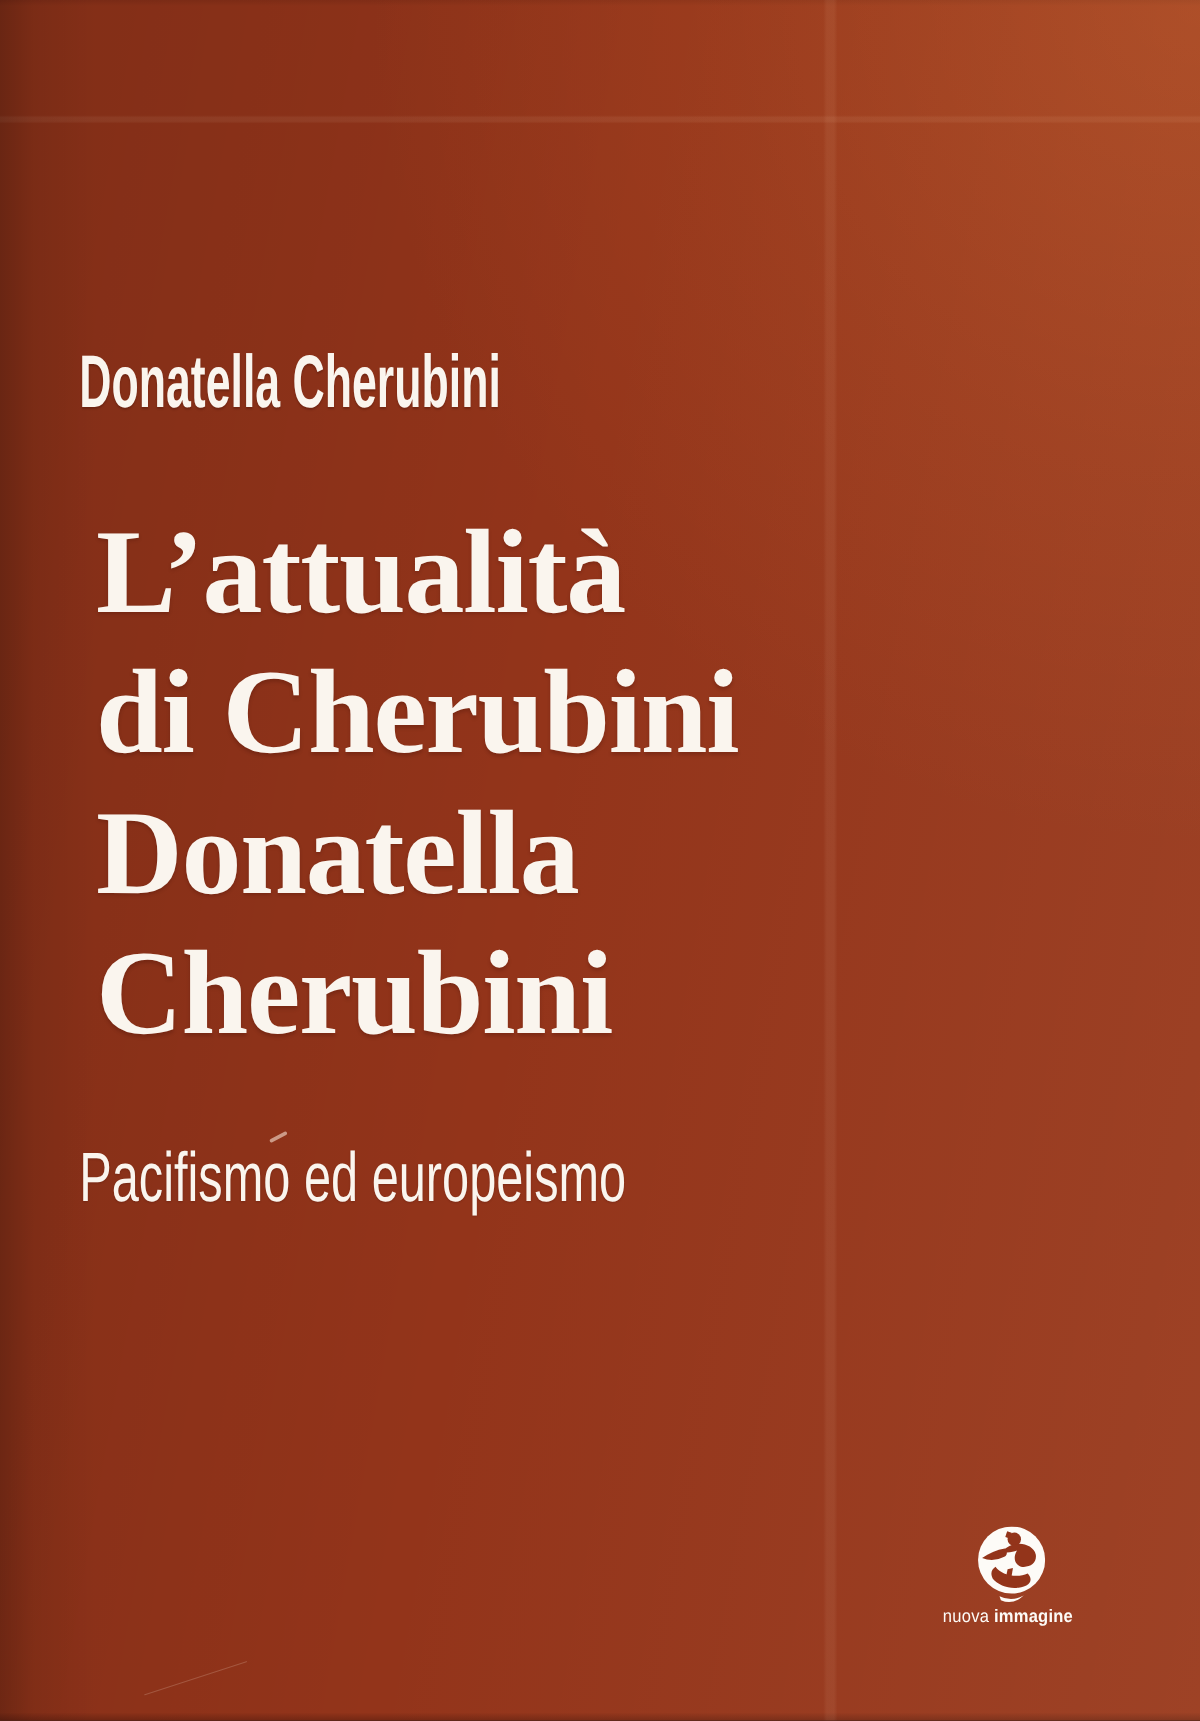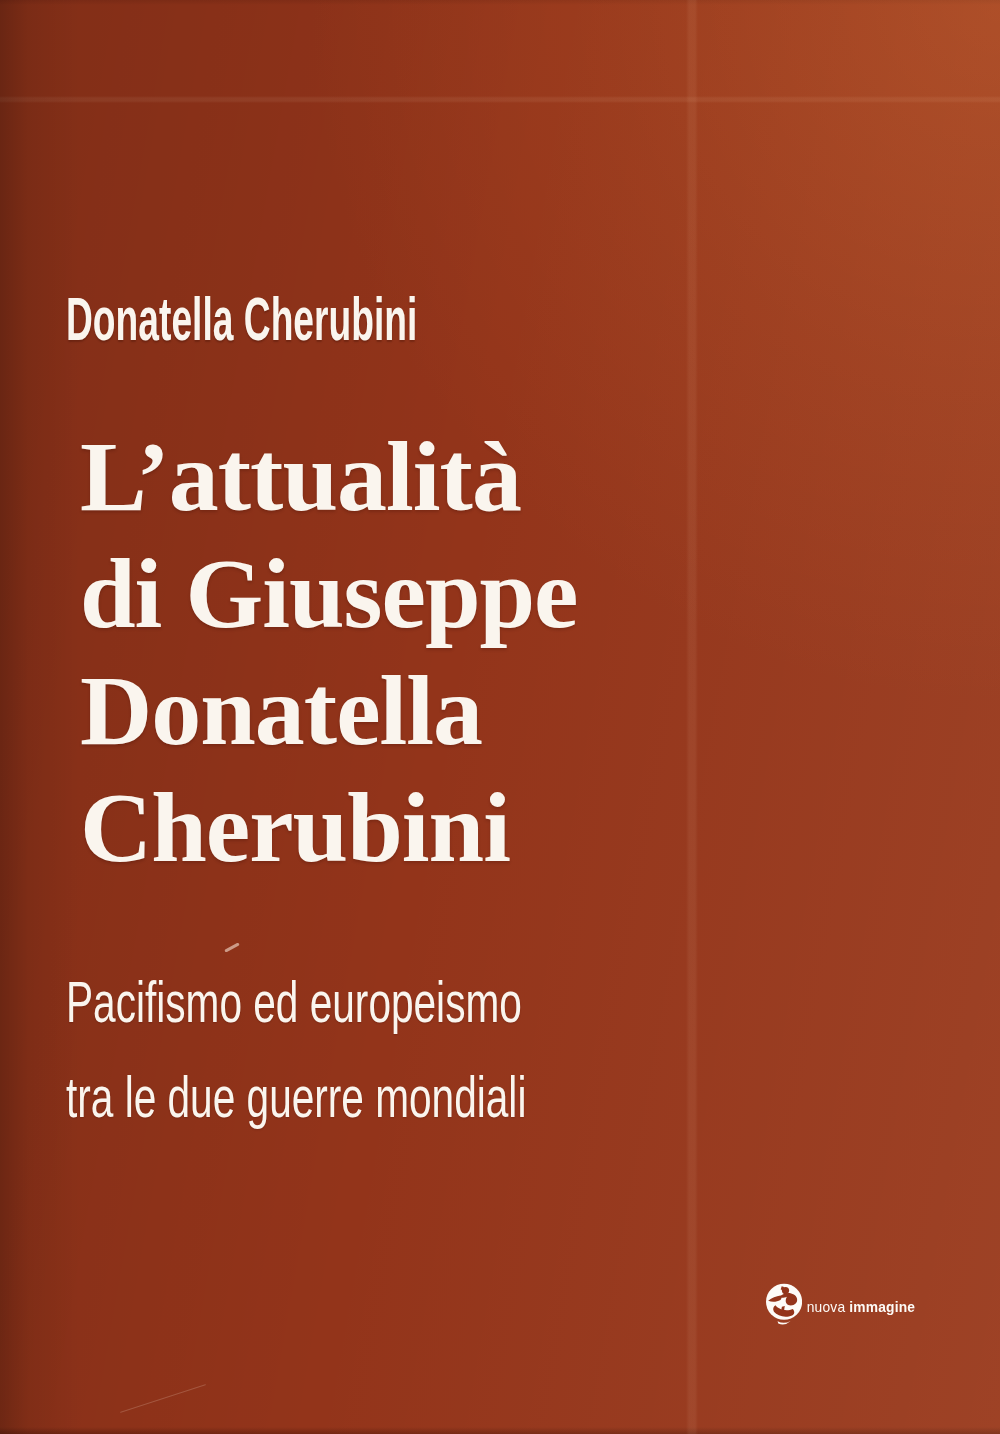--- a/index.html
+++ b/index.html
@@ -86,7 +86,7 @@
 
   <h1 class="title">
     <div class="title-line">L’attualità</div>
-    <div class="title-line">di Giuseppe</div>
+    <div class="title-line">di Cherubini</div>
     <div class="title-line">Donatella</div>
     <div class="title-line">Cherubini</div>
   </h1>

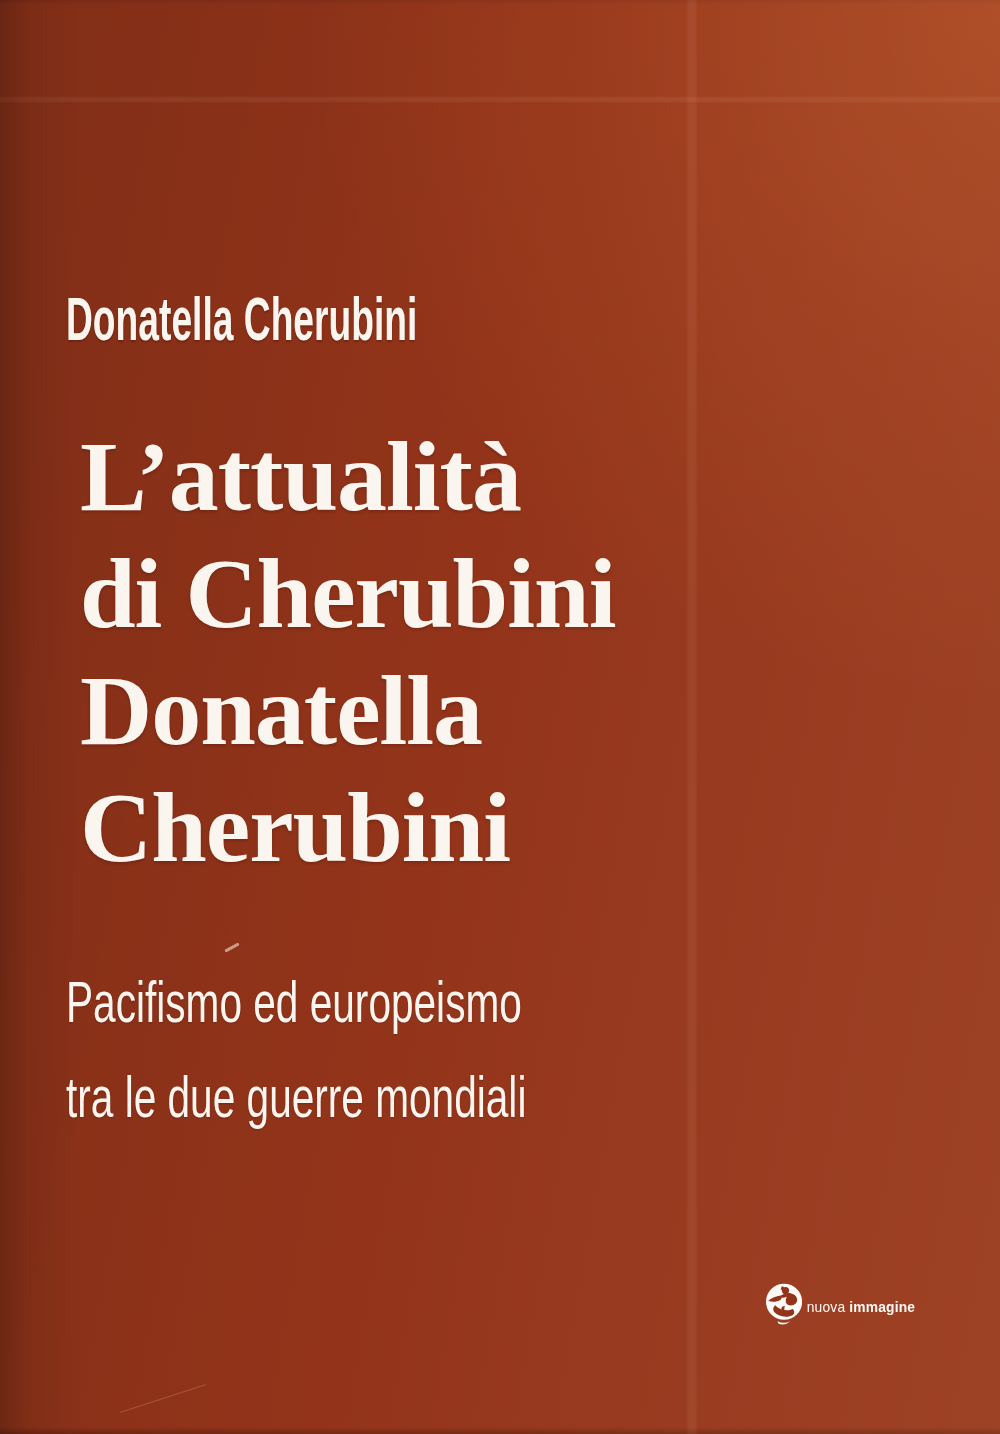--- a/index.html
+++ b/index.html
@@ -54,7 +54,7 @@
     font-size:58px;line-height:75px;font-weight:400;
     text-shadow:0 1px 2px rgba(50,10,0,.22);
   }
-  .subtitle-line{white-space:nowrap;margin-top:20px;}
+  .subtitle-line{white-space:nowrap;}
   .subtitle .squeeze{display:inline-block;transform:scaleX(.70);transform-origin:left center;letter-spacing:0px;}
 
   .publisher{

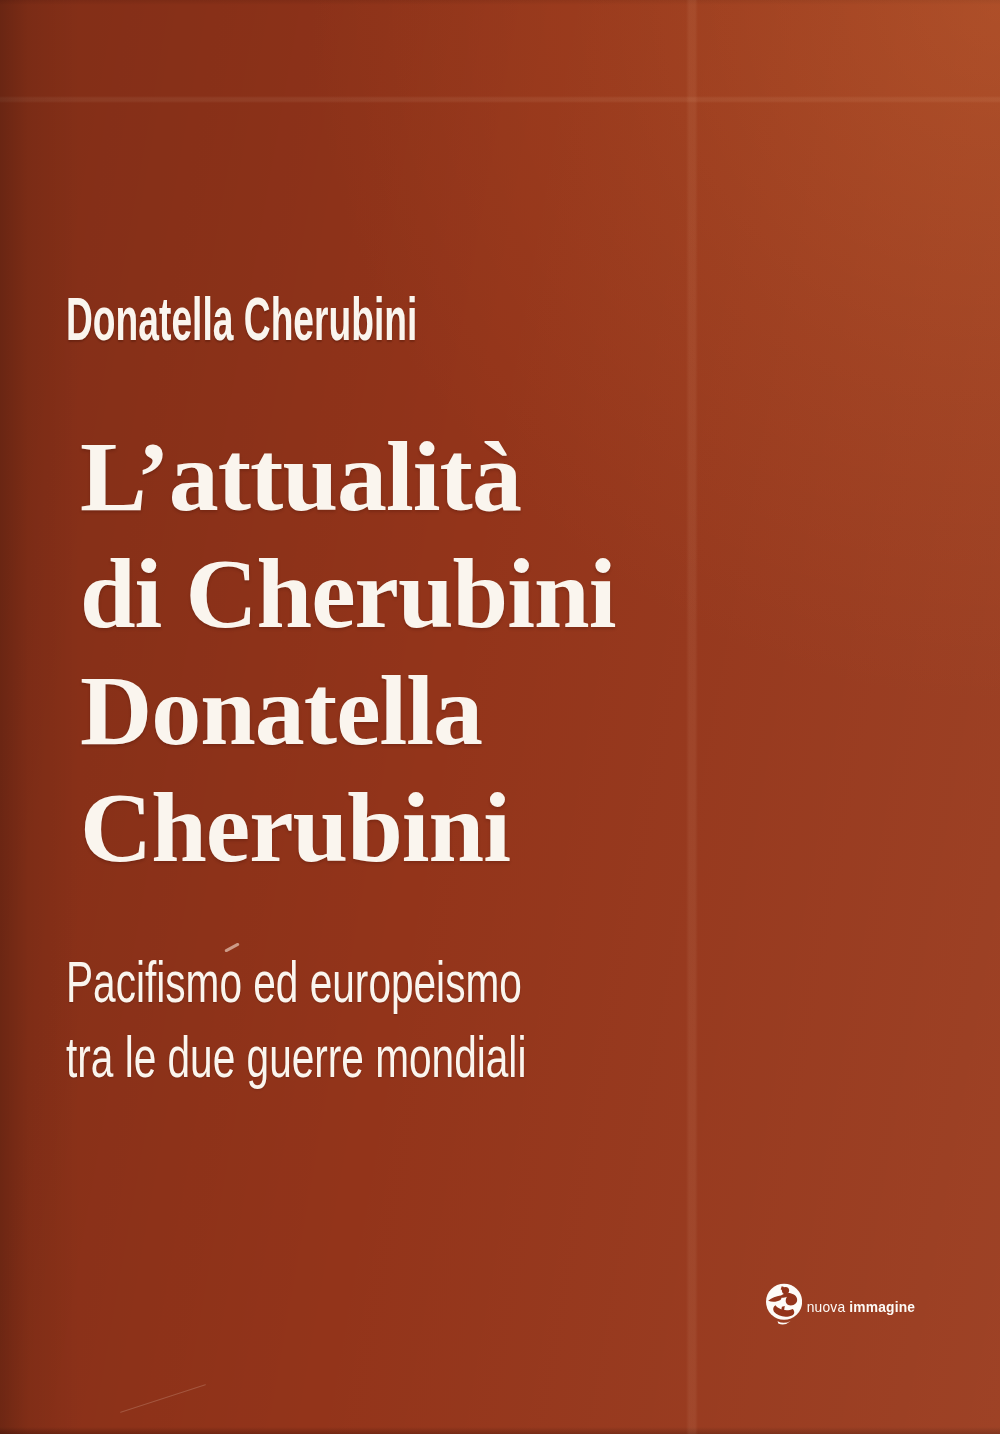--- a/index.html
+++ b/index.html
@@ -95,9 +95,6 @@
     <div class="subtitle-line">
       <span class="squeeze">Pacifismo ed europeismo</span>
     </div>
-    <div class="subtitle-line">
-      <span class="squeeze">tra le due guerre mondiali</span>
-    </div>
   </div>
 
   <div class="publisher">

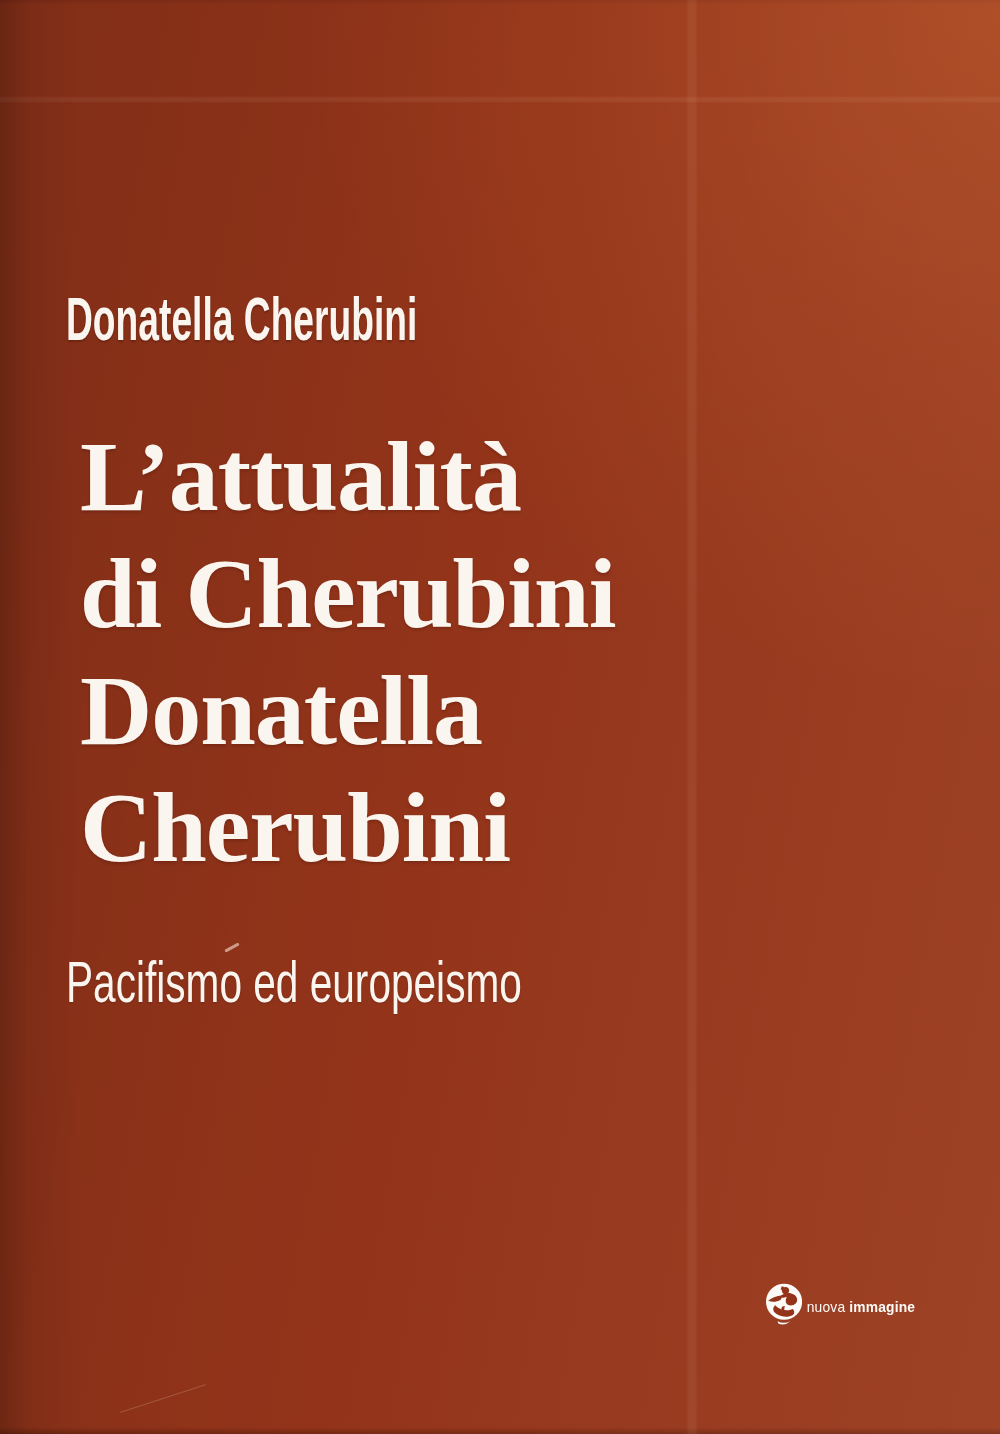--- a/index.html
+++ b/index.html
@@ -59,7 +59,7 @@
 
   .publisher{
     position:absolute;left:760px;top:1272px;width:160px;
-    display:flex;flex-direction:row;align-items:center;
+    display:flex;flex-direction:column;align-items:center;
     color:var(--logo-white,#fdfbf7);
     justify-content:center;
   }

